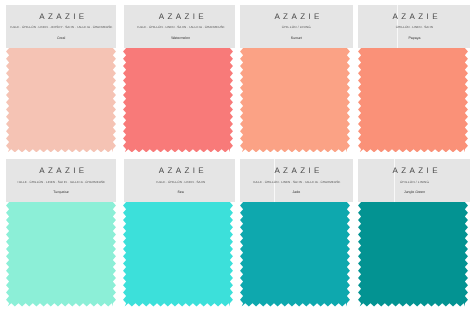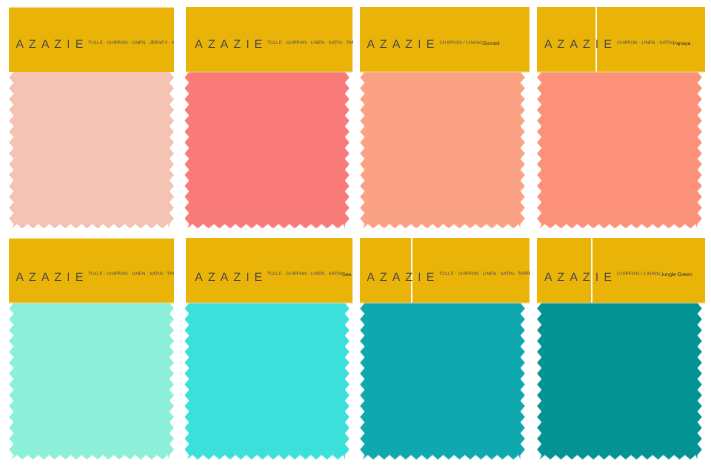--- a/index.html
+++ b/index.html
@@ -15,8 +15,8 @@
 
   
   .label{position:absolute;left:var(--labx);top:0;width:var(--labw);height:43px;
-         background:#eab308;box-sizing:border-box;overflow:hidden;
-         display:flex;align-items:center;}
+         background:#e5e5e5;box-sizing:border-box;overflow:hidden;
+         display:flex;flex-direction:column;align-items:center;}
 
   .brand,.fabrics,.cname{position:relative;left:var(--tdx);
                          

